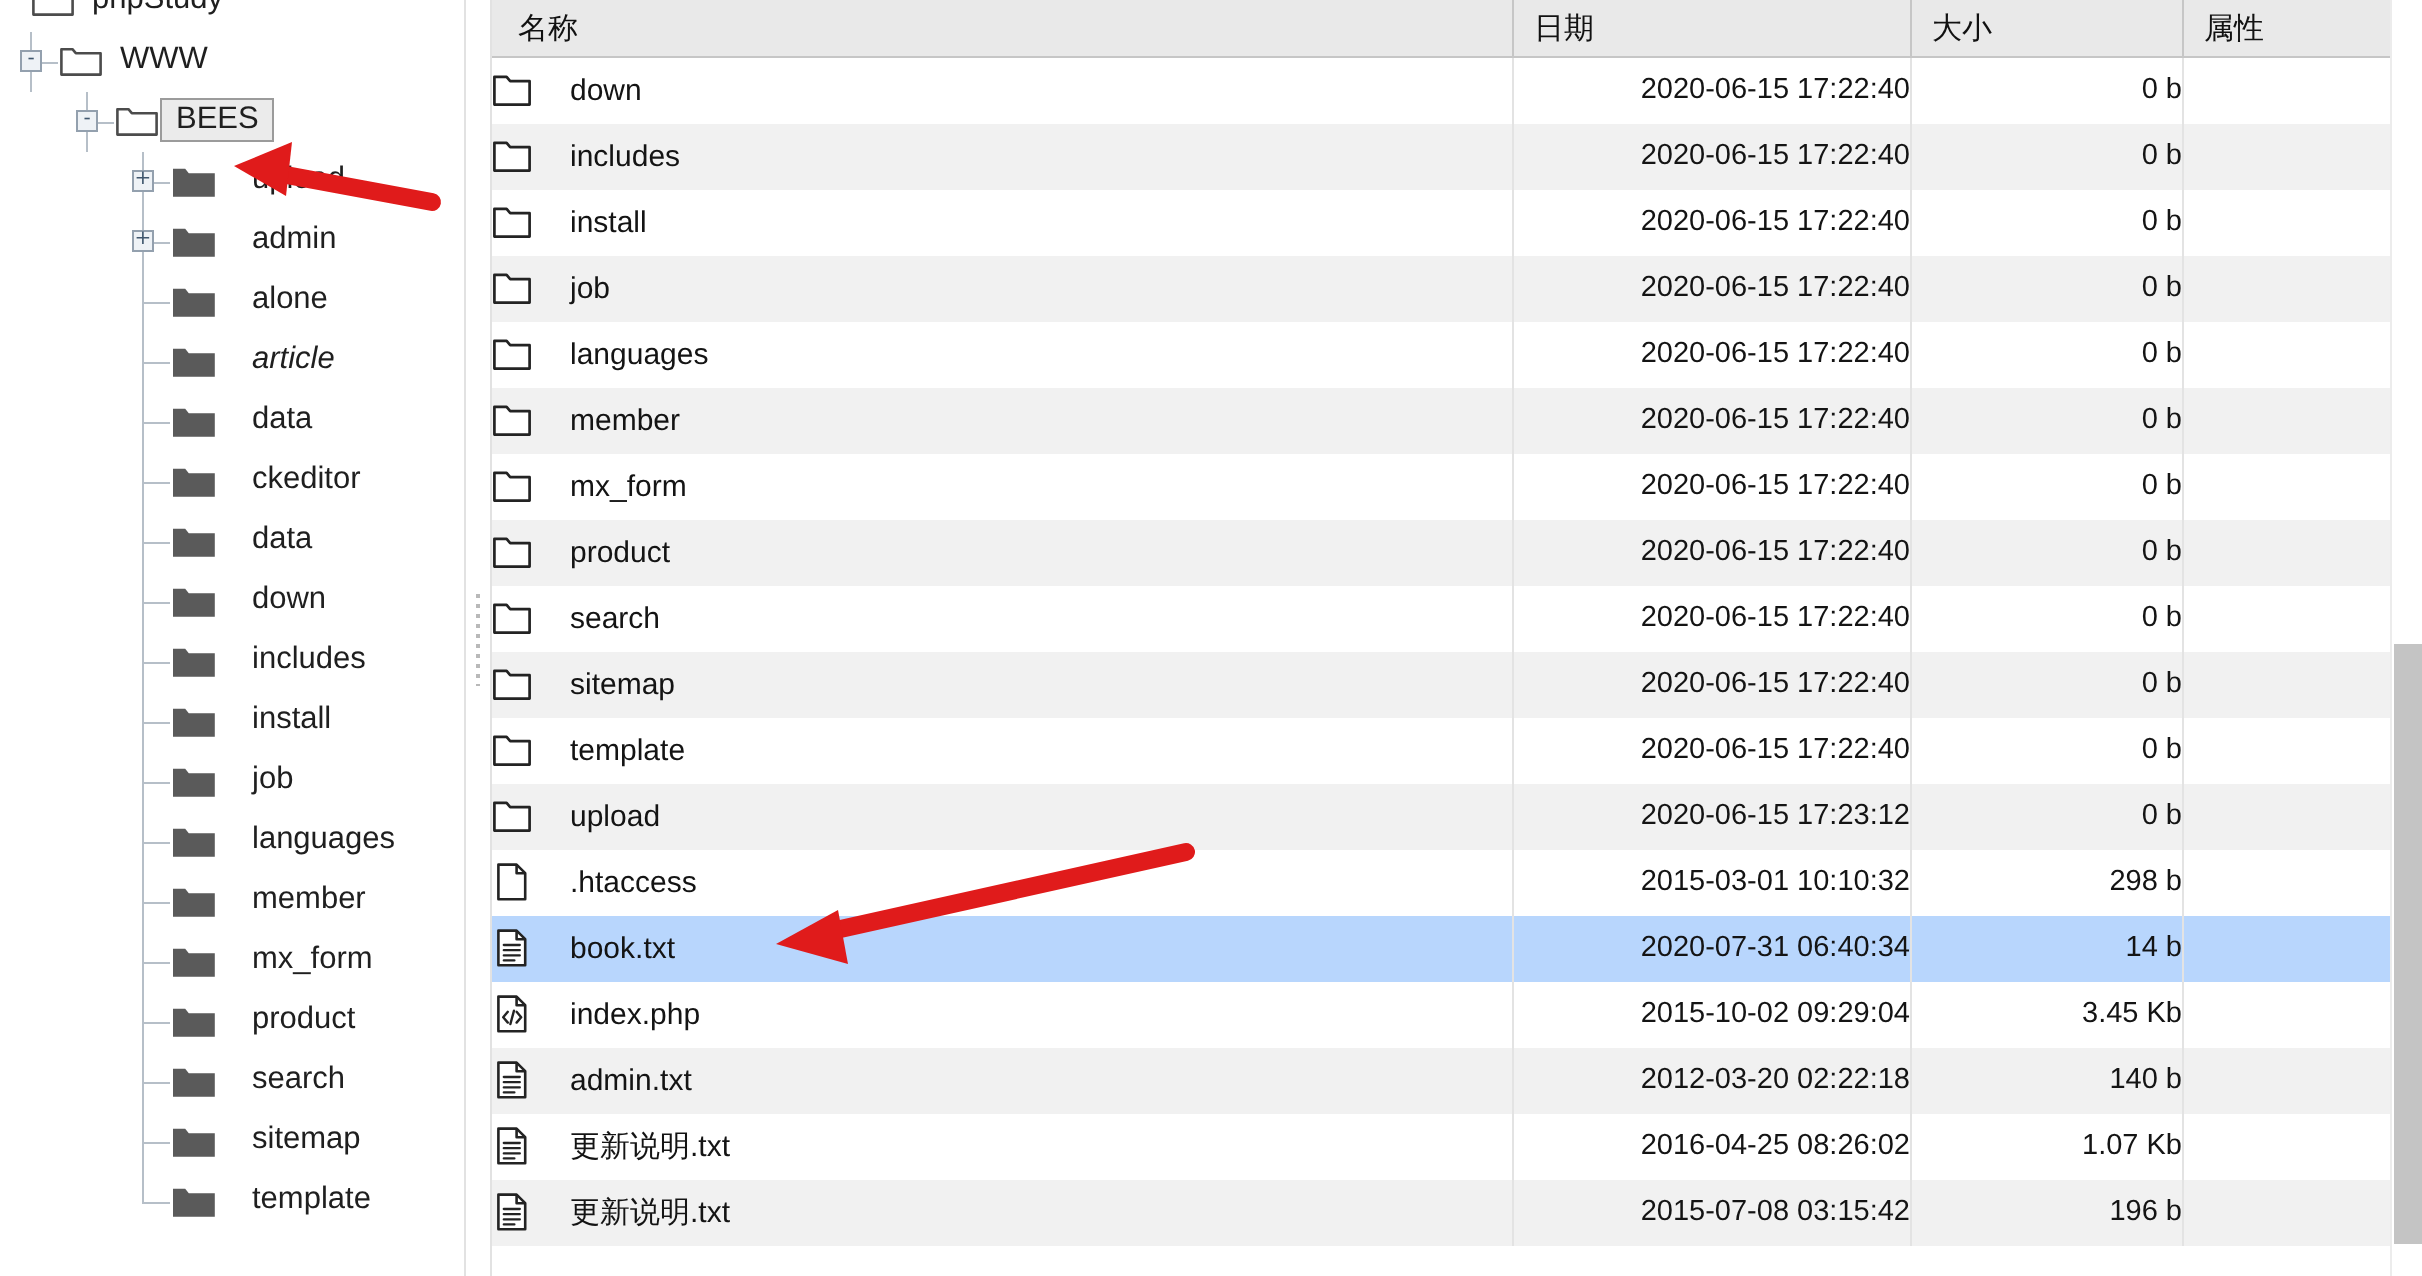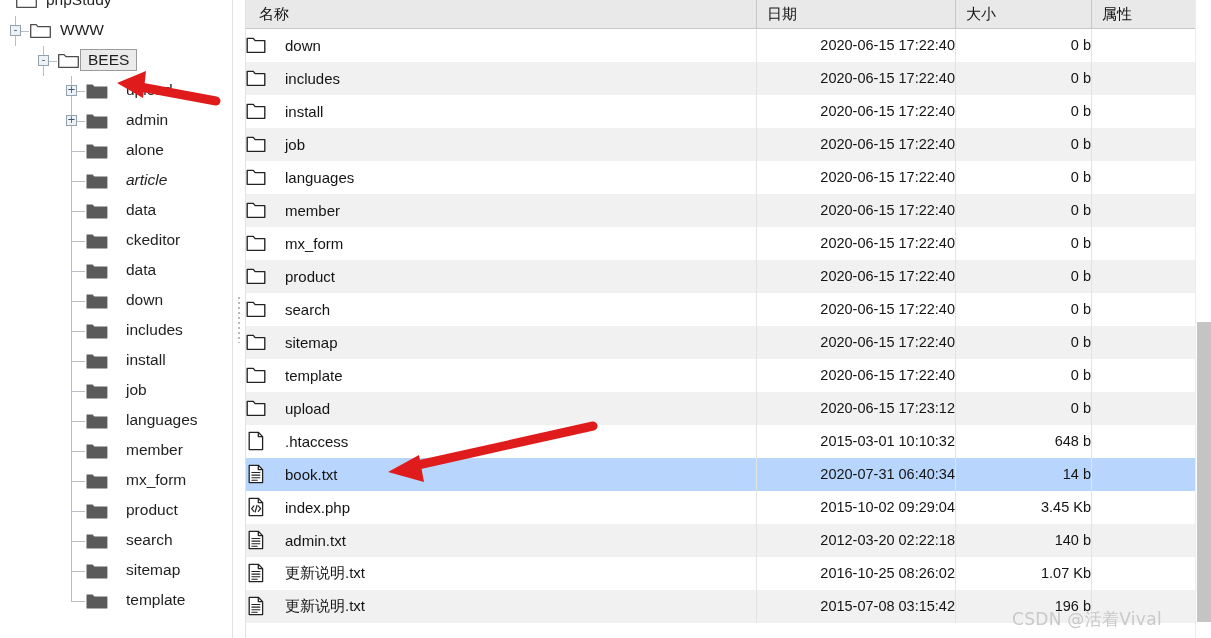--- a/index.html
+++ b/index.html
@@ -632,7 +632,7 @@
               </span>
             </td>
             <td class="c-date">2015-03-01 10:10:32</td>
-            <td class="c-size">648 b</td>
+            <td class="c-size">298 b</td>
             <td class="c-attr">0666</td>
           </tr>
           <tr class="selected">

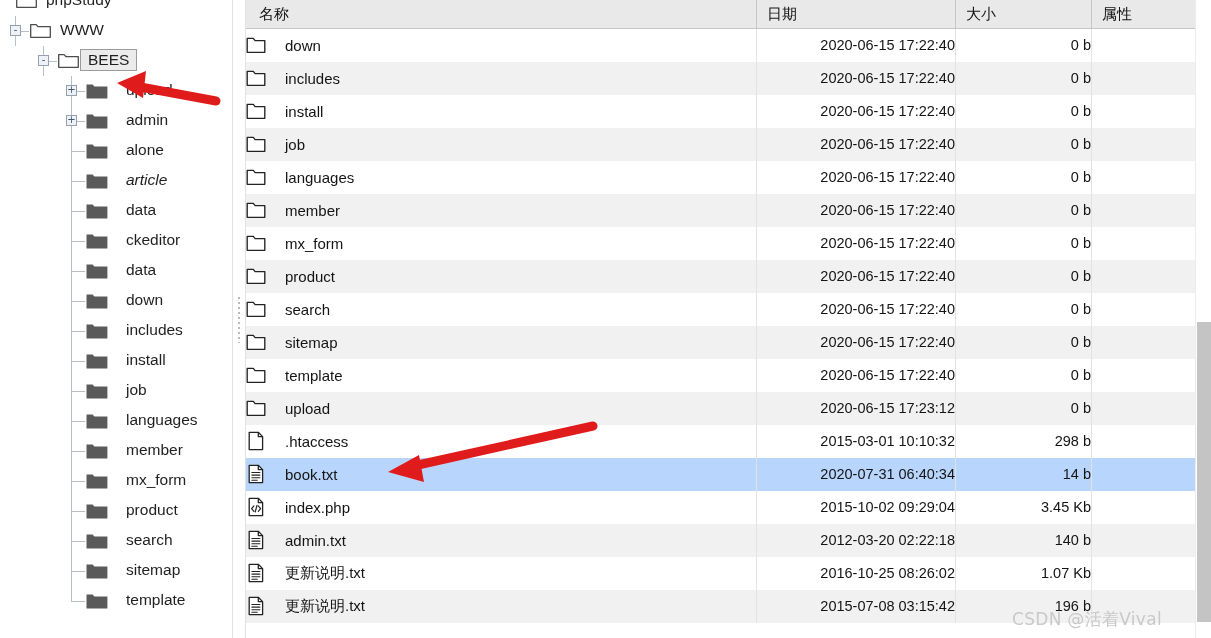--- a/index.html
+++ b/index.html
@@ -710,7 +710,7 @@
                 <span class="fname">更新说明.txt</span>
               </span>
             </td>
-            <td class="c-date">2016-10-25 08:26:02</td>
+            <td class="c-date">2016-04-25 08:26:02</td>
             <td class="c-size">1.07 Kb</td>
             <td class="c-attr">0666</td>
           </tr>

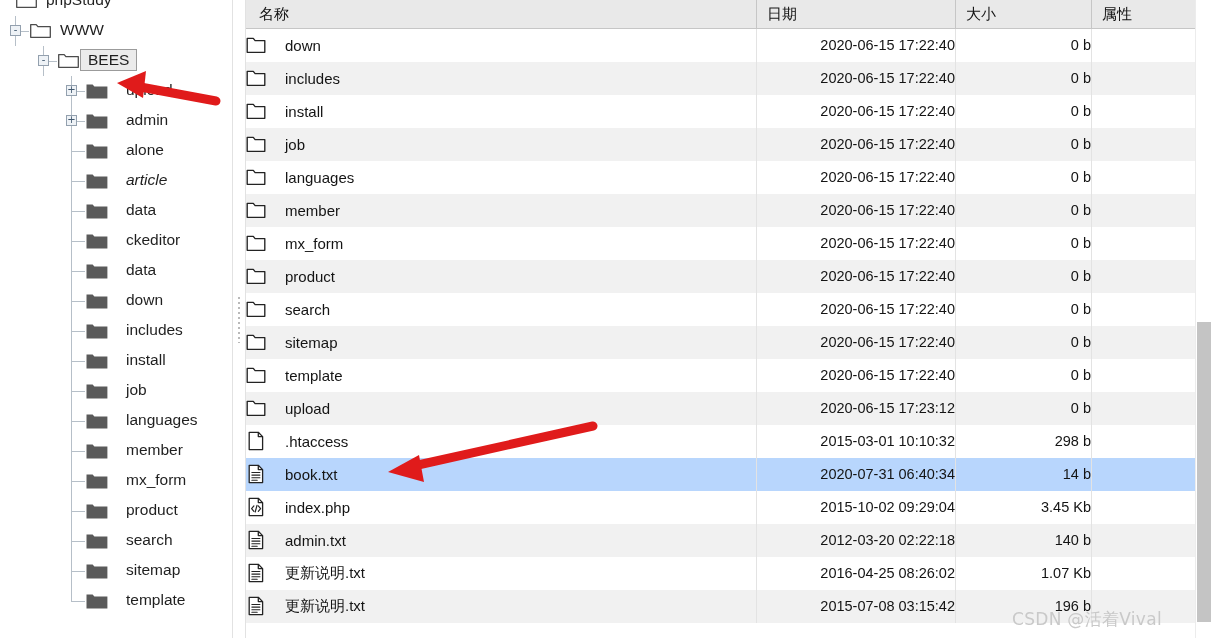--- a/index.html
+++ b/index.html
@@ -754,7 +754,6 @@
     </g>
   </svg>
 
-  <div class="watermark">CSDN @活着Vival</div>
 </div>
 
 </body></html>

